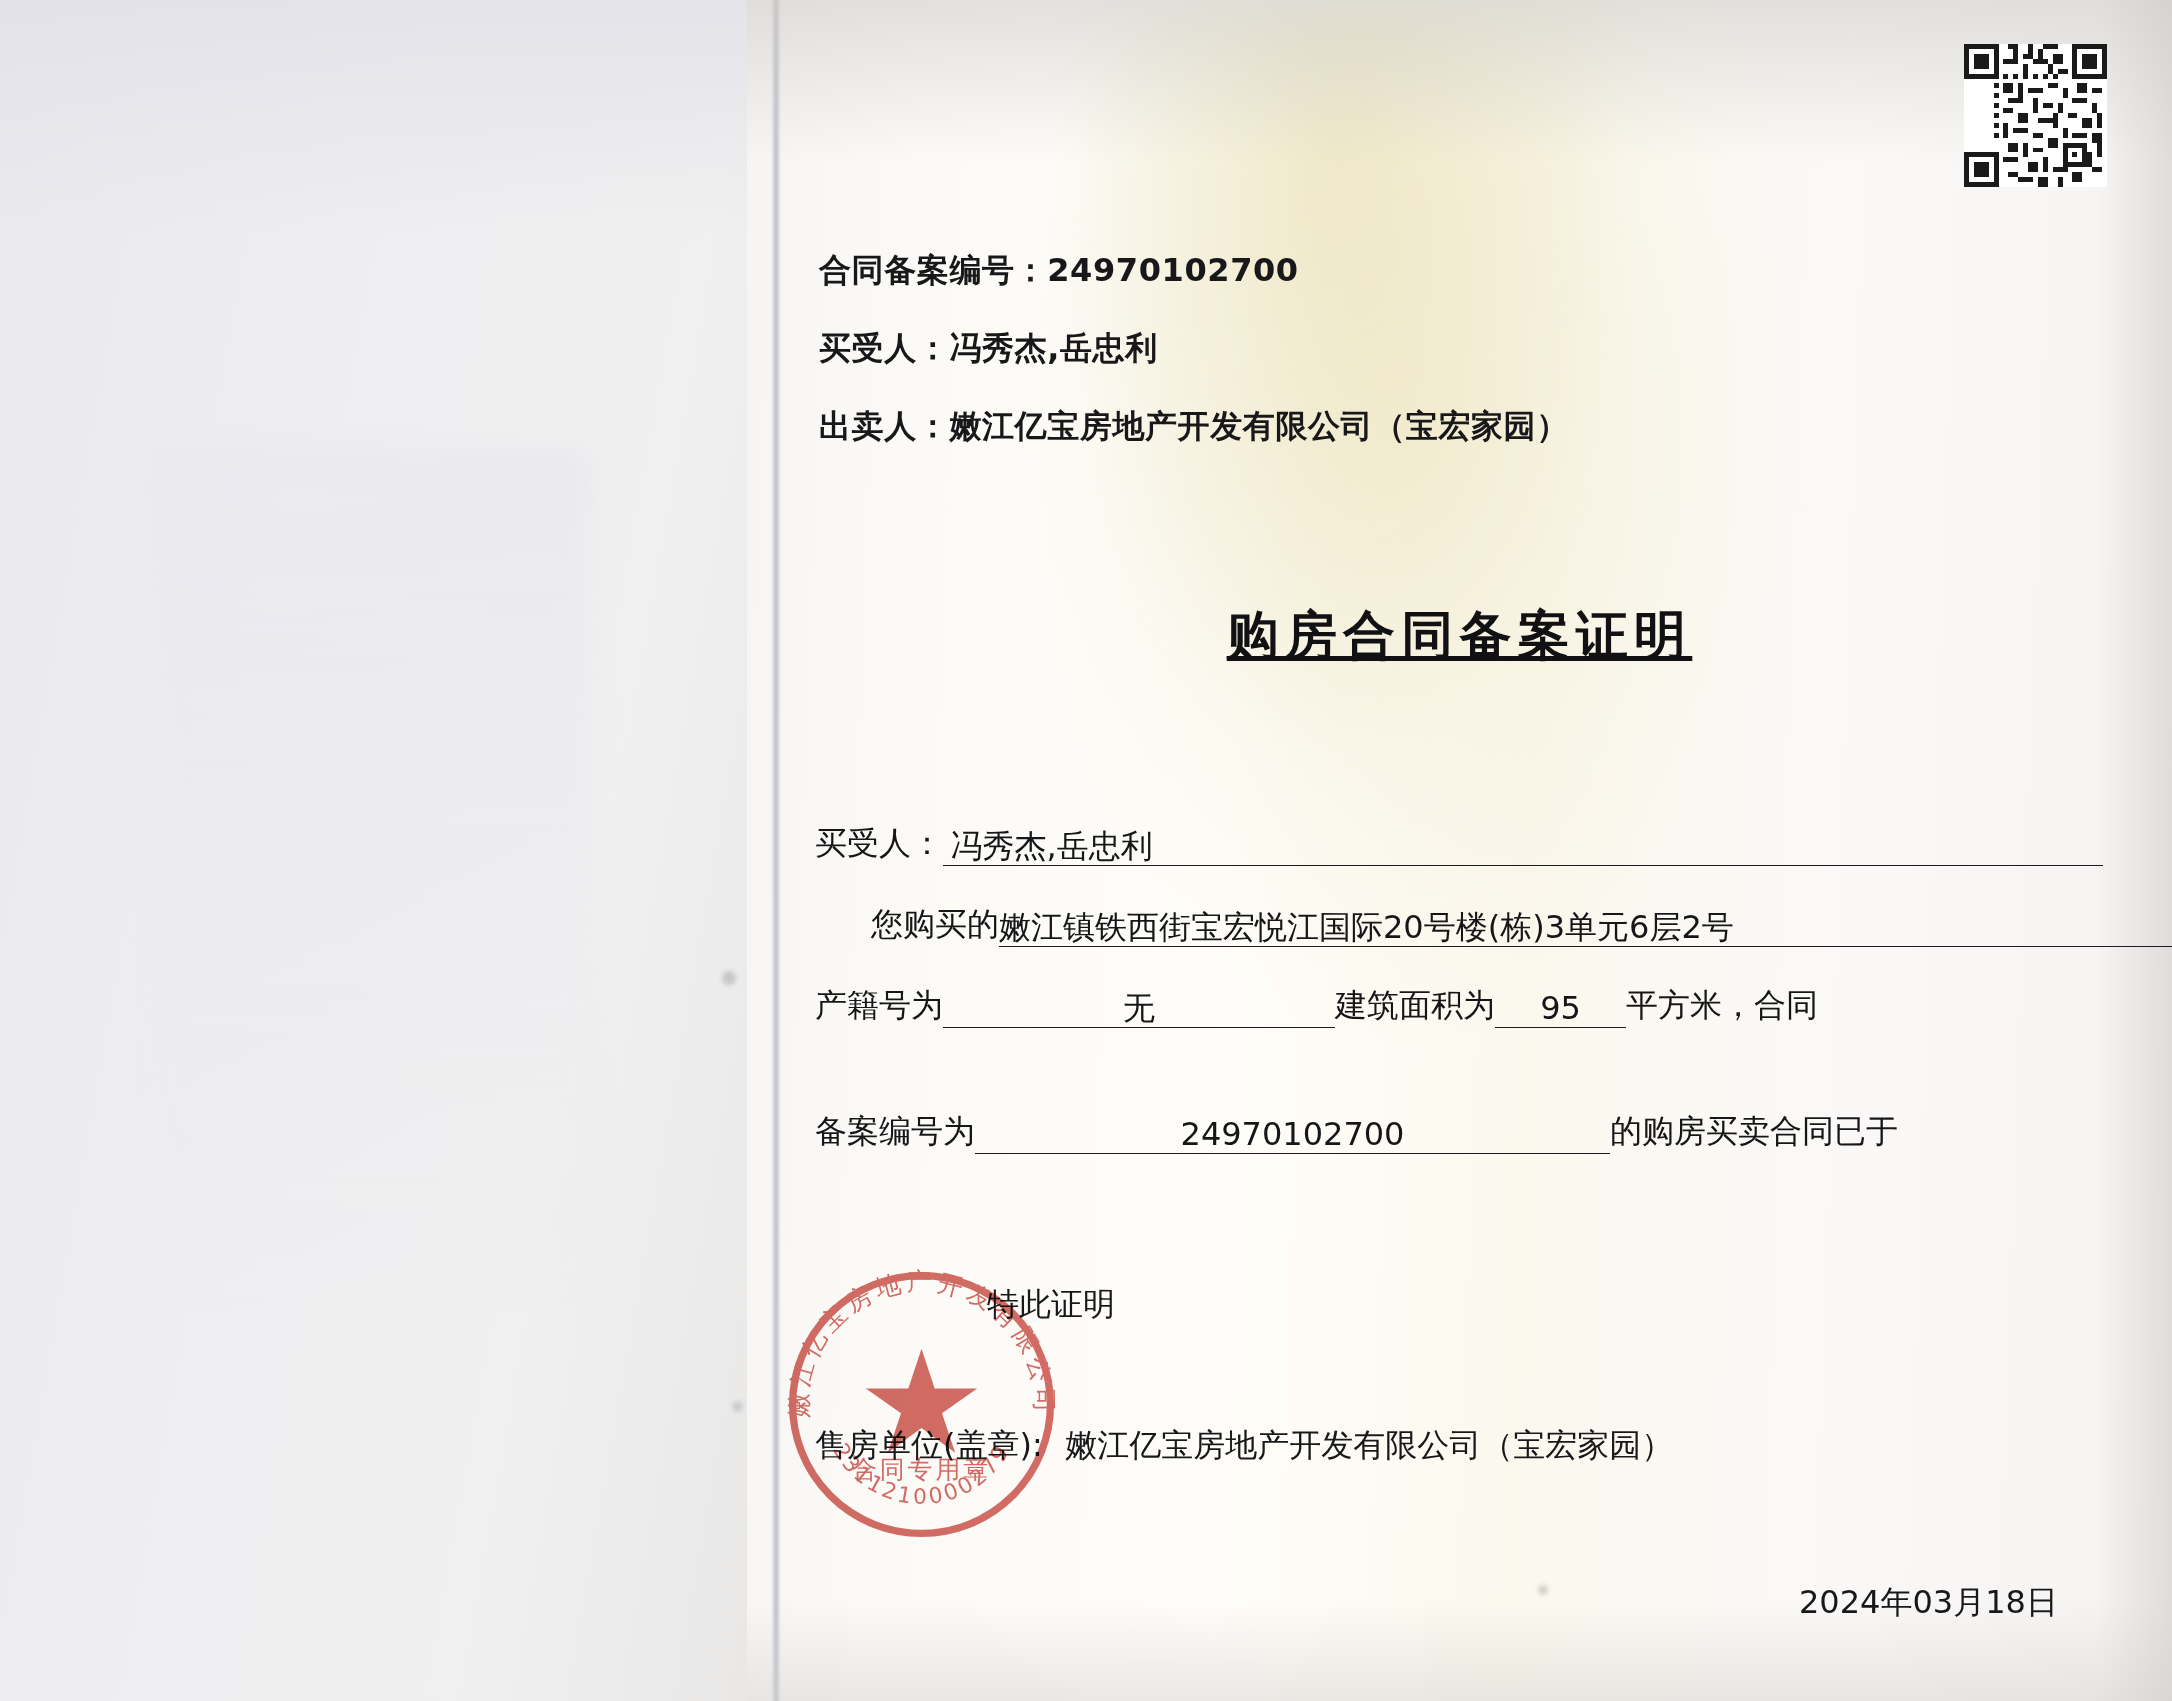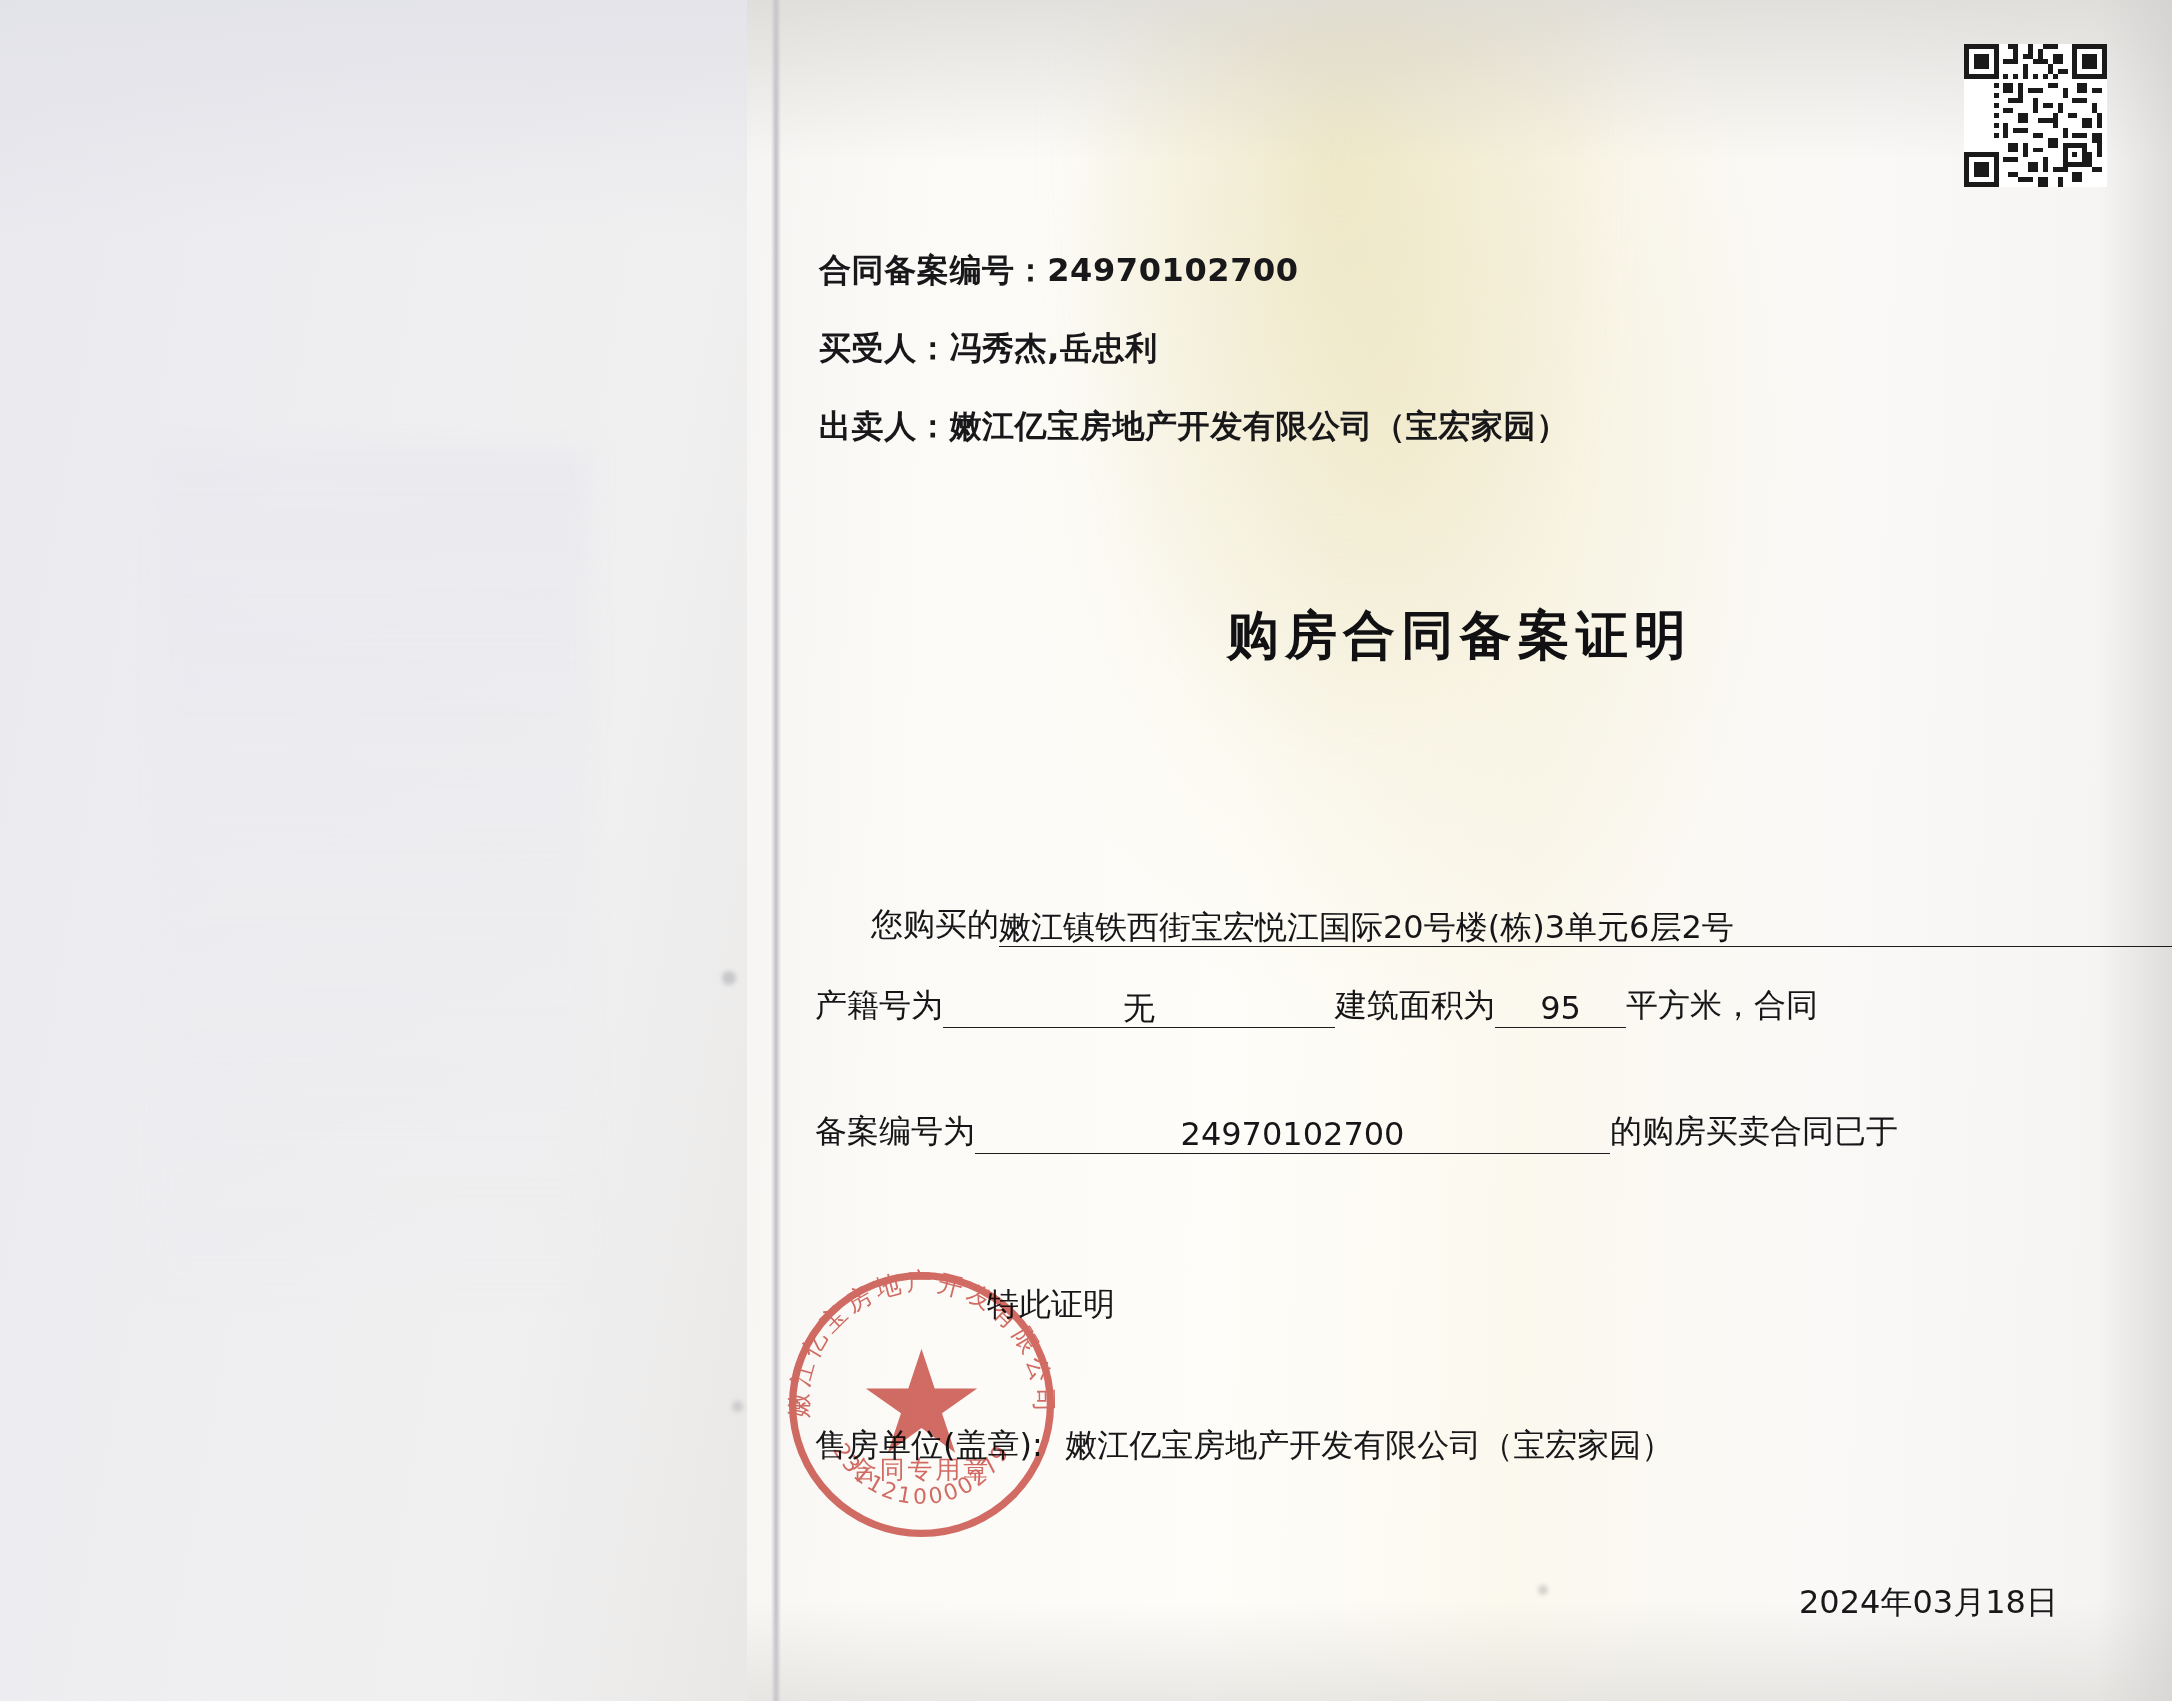--- a/index.html
+++ b/index.html
@@ -144,6 +144,7 @@
     font-weight: 700;
     letter-spacing: 6.2px;
     color: #111113;
+    text-decoration: underline;
   }
 
   .body-row {

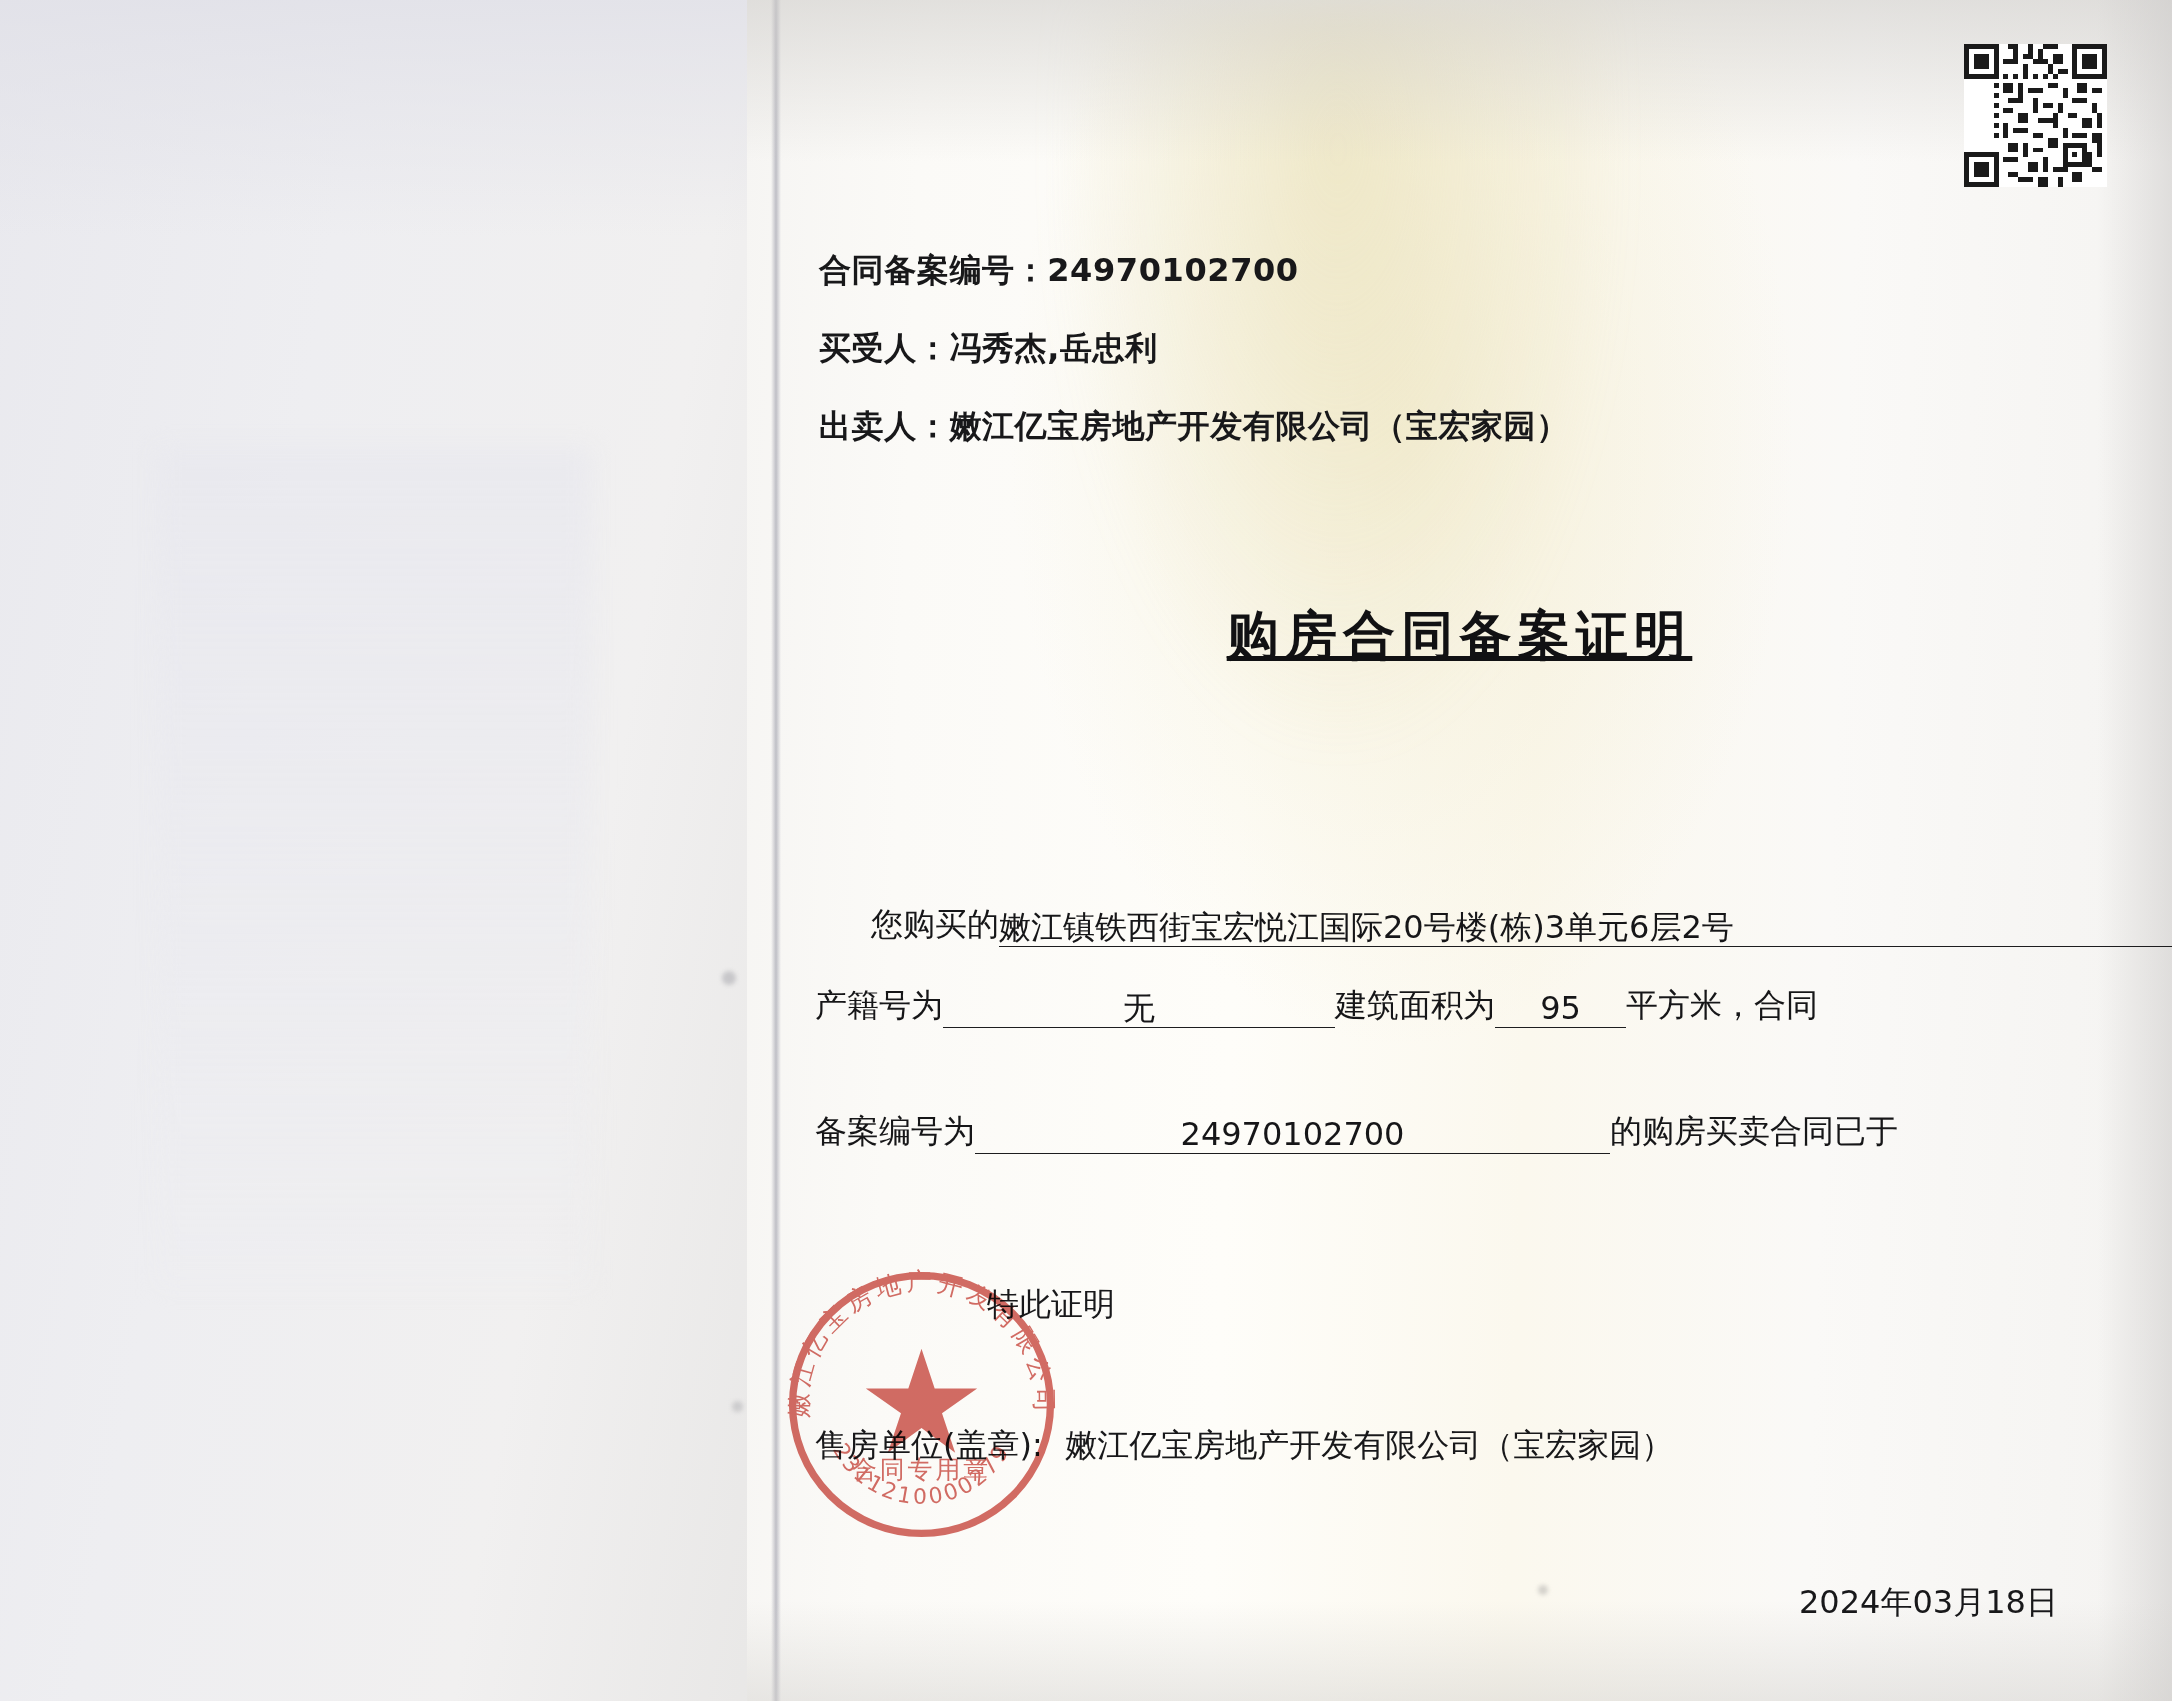--- a/index.html
+++ b/index.html
@@ -327,6 +327,9 @@
 
   <div id="doc-title">购房合同备案证明</div>
 
+  <div class="body-row" id="row-buyer">
+    <span>买受人：</span><span class="ul left" style="width:1152px; padding-left:7.5px;">冯秀杰,岳忠利</span>
+  </div>
 
   <div class="body-row" id="row-address">
     <span style="padding-left:56px;">您购买的</span><span class="ul left" style="width:1183px;">嫩江镇铁西街宝宏悦江国际20号楼(栋)3单元6层2号</span>

